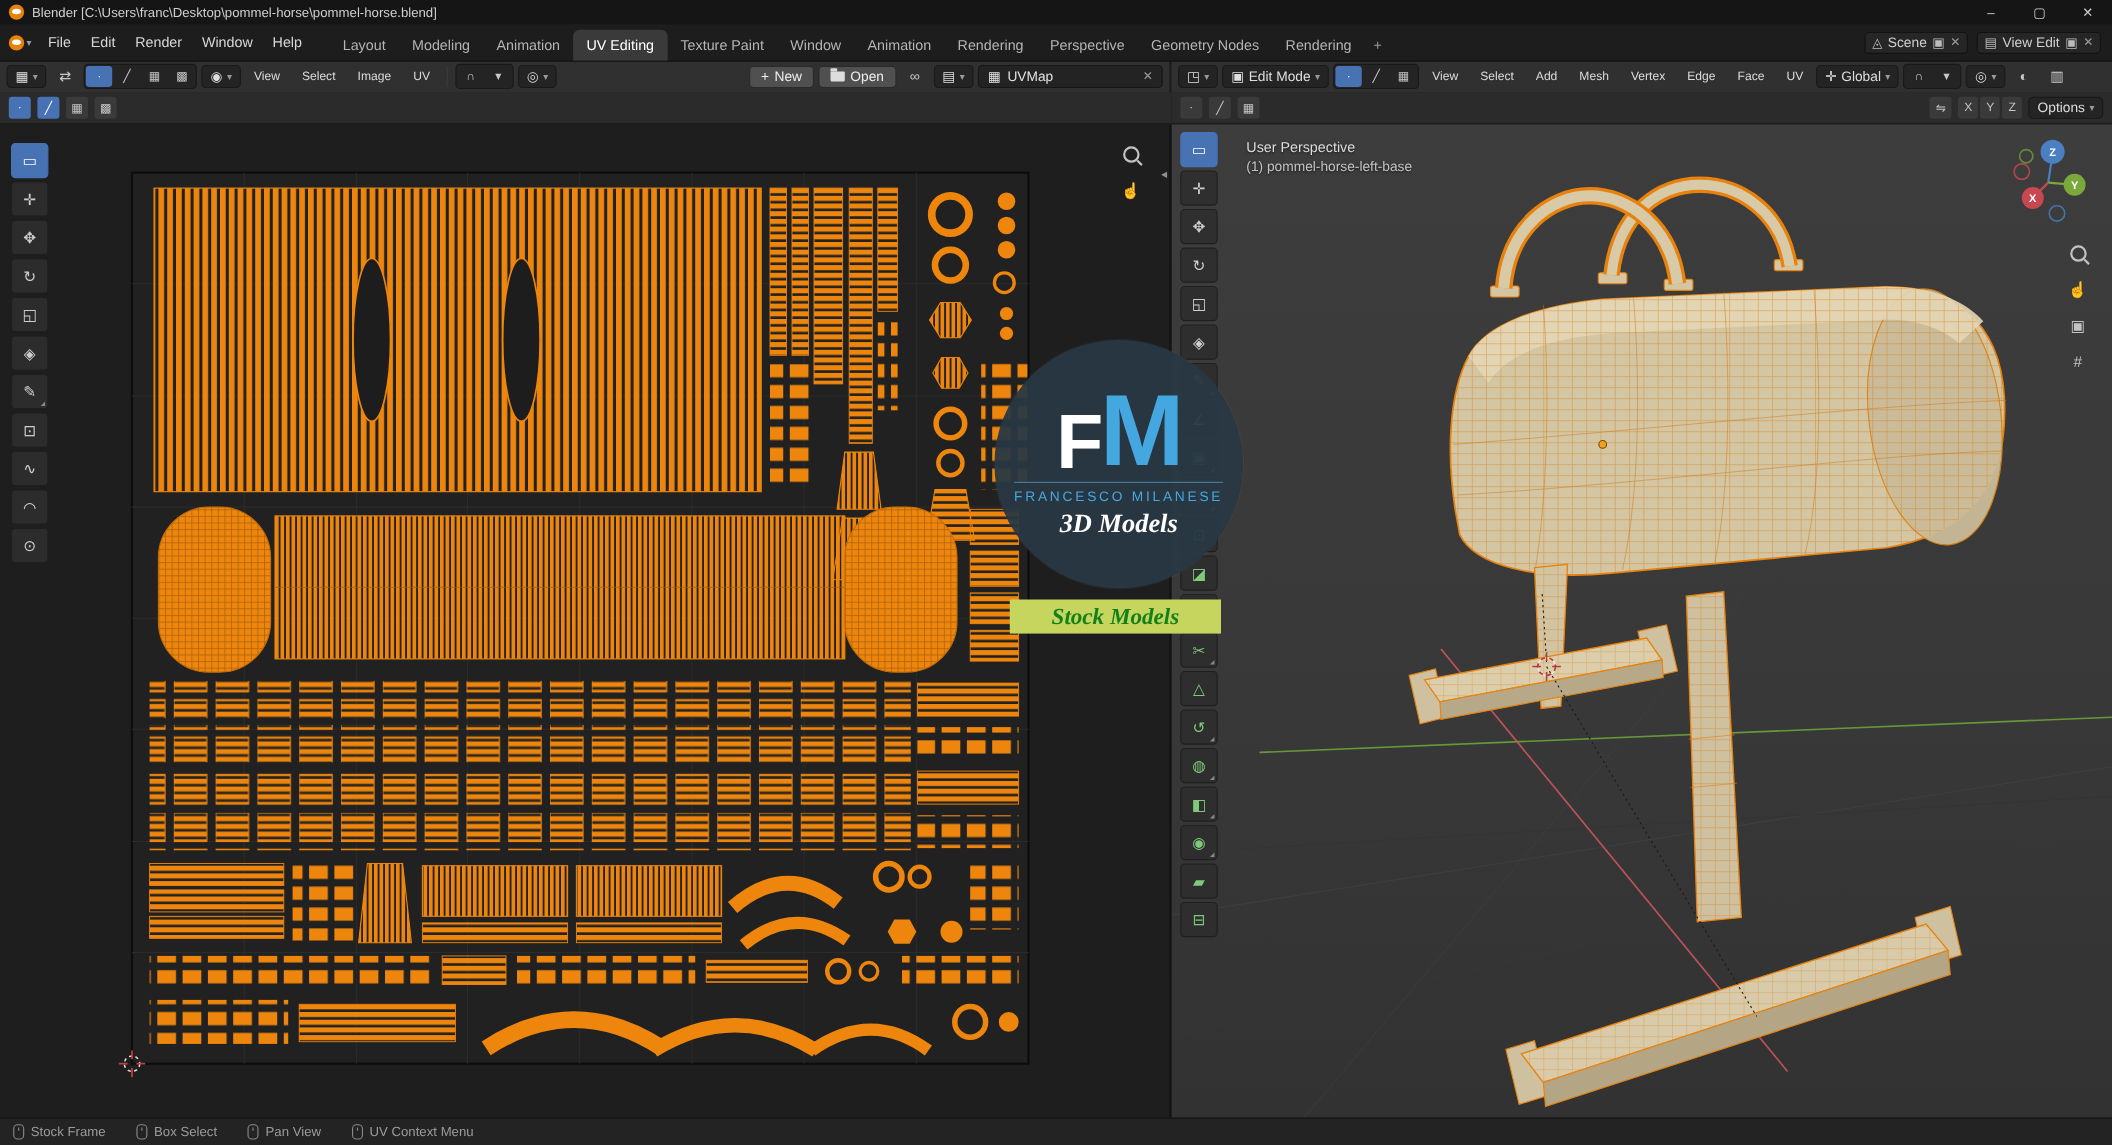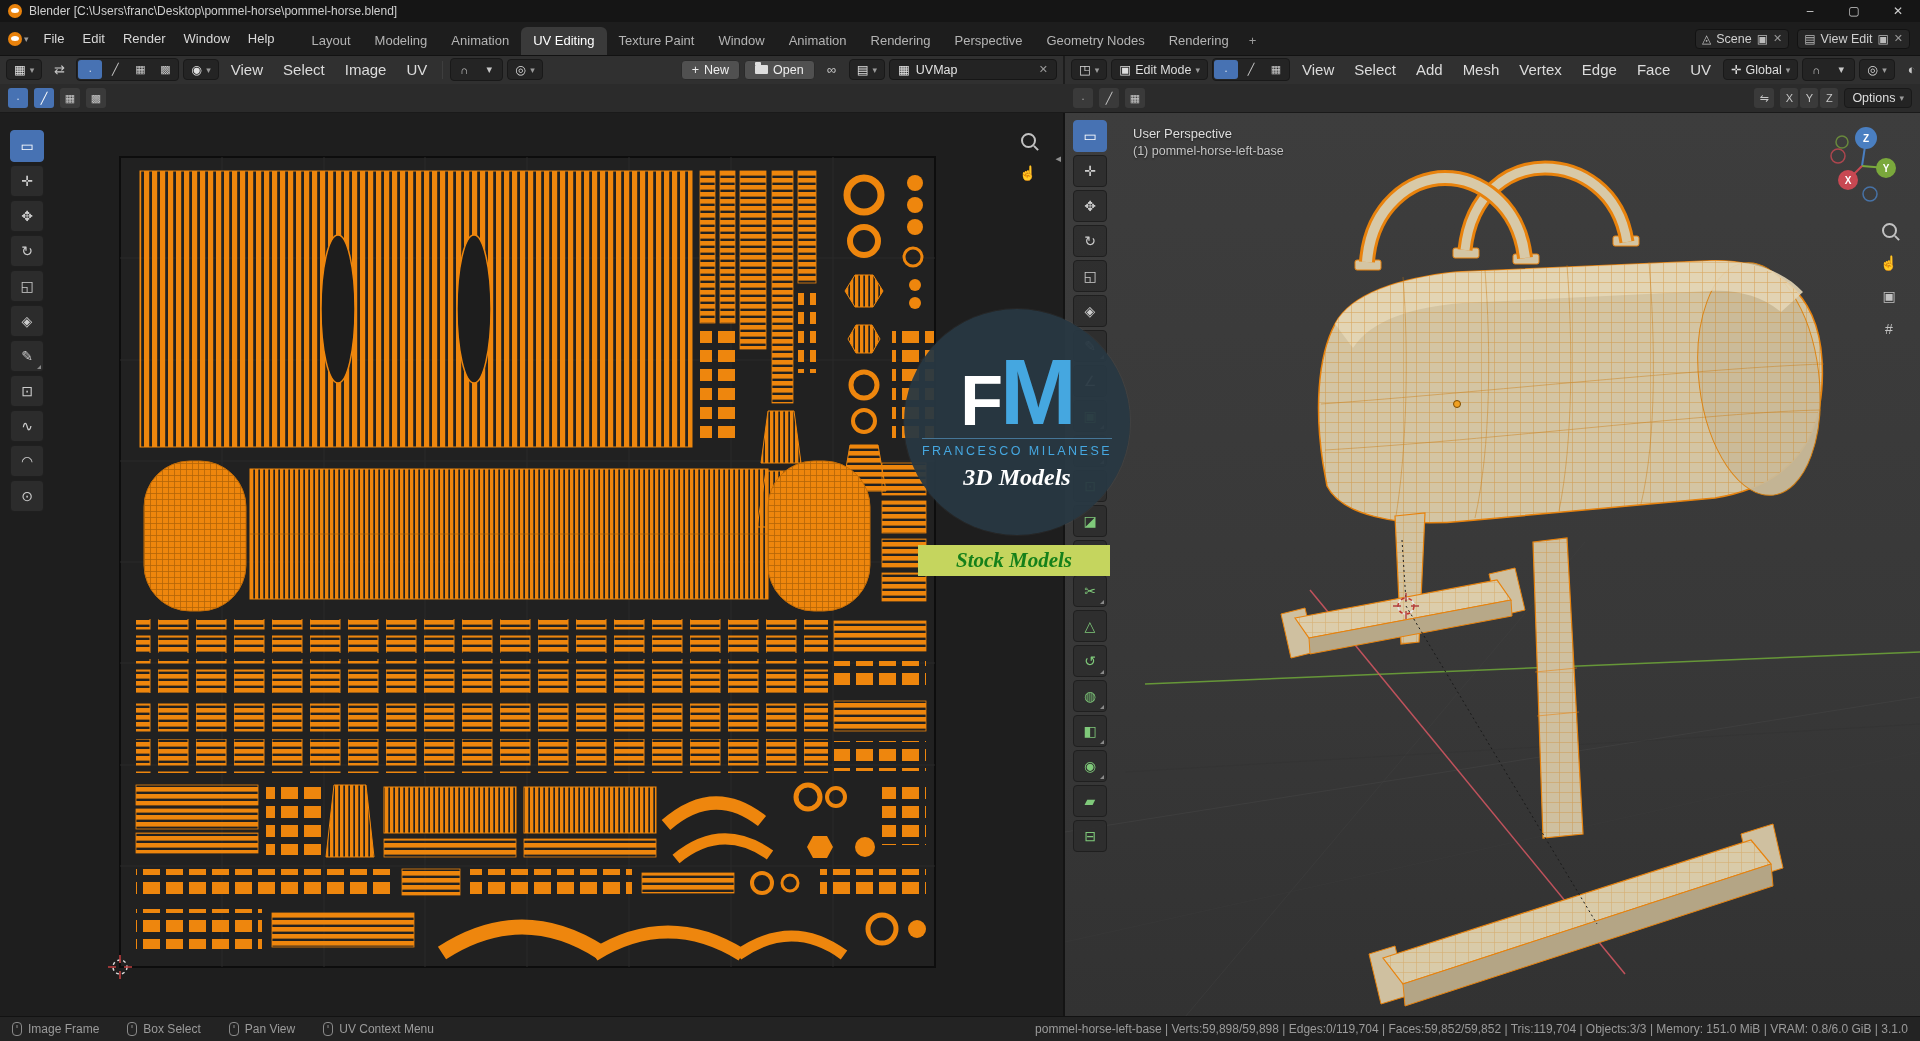--- a/index.html
+++ b/index.html
@@ -35,7 +35,7 @@
   .seg{display:flex;background:#242424;border:1px solid #191919;border-radius:4px;padding:1px;gap:1px}
   .seg .ic{min-width:20px;height:19px;font-size:11px}
   .dd{display:flex;align-items:center;gap:4px;background:#242424;border:1px solid #191919;border-radius:4px;padding:2px 7px;color:#dedede;font-size:12.5px}
-  .hmenu{padding:4px 8px;border-radius:4px;color:#dcdcdc;font-size:15px}
+  .hmenu{padding:4px 8px;border-radius:4px;color:#dcdcdc;font-size:11px}
   .pushbtn{display:flex;align-items:center;gap:5px;background:#505050;border:1px solid #2a2a2a;border-radius:4px;padding:2px 10px;color:#efefef;font-size:12.5px}
   .folder{width:13px;height:9px;background:#ddd;border-radius:1px;position:relative;display:inline-block}
   .folder::before{content:"";position:absolute;top:-3px;left:0;width:6px;height:3px;background:#ddd;border-radius:1px 1px 0 0}

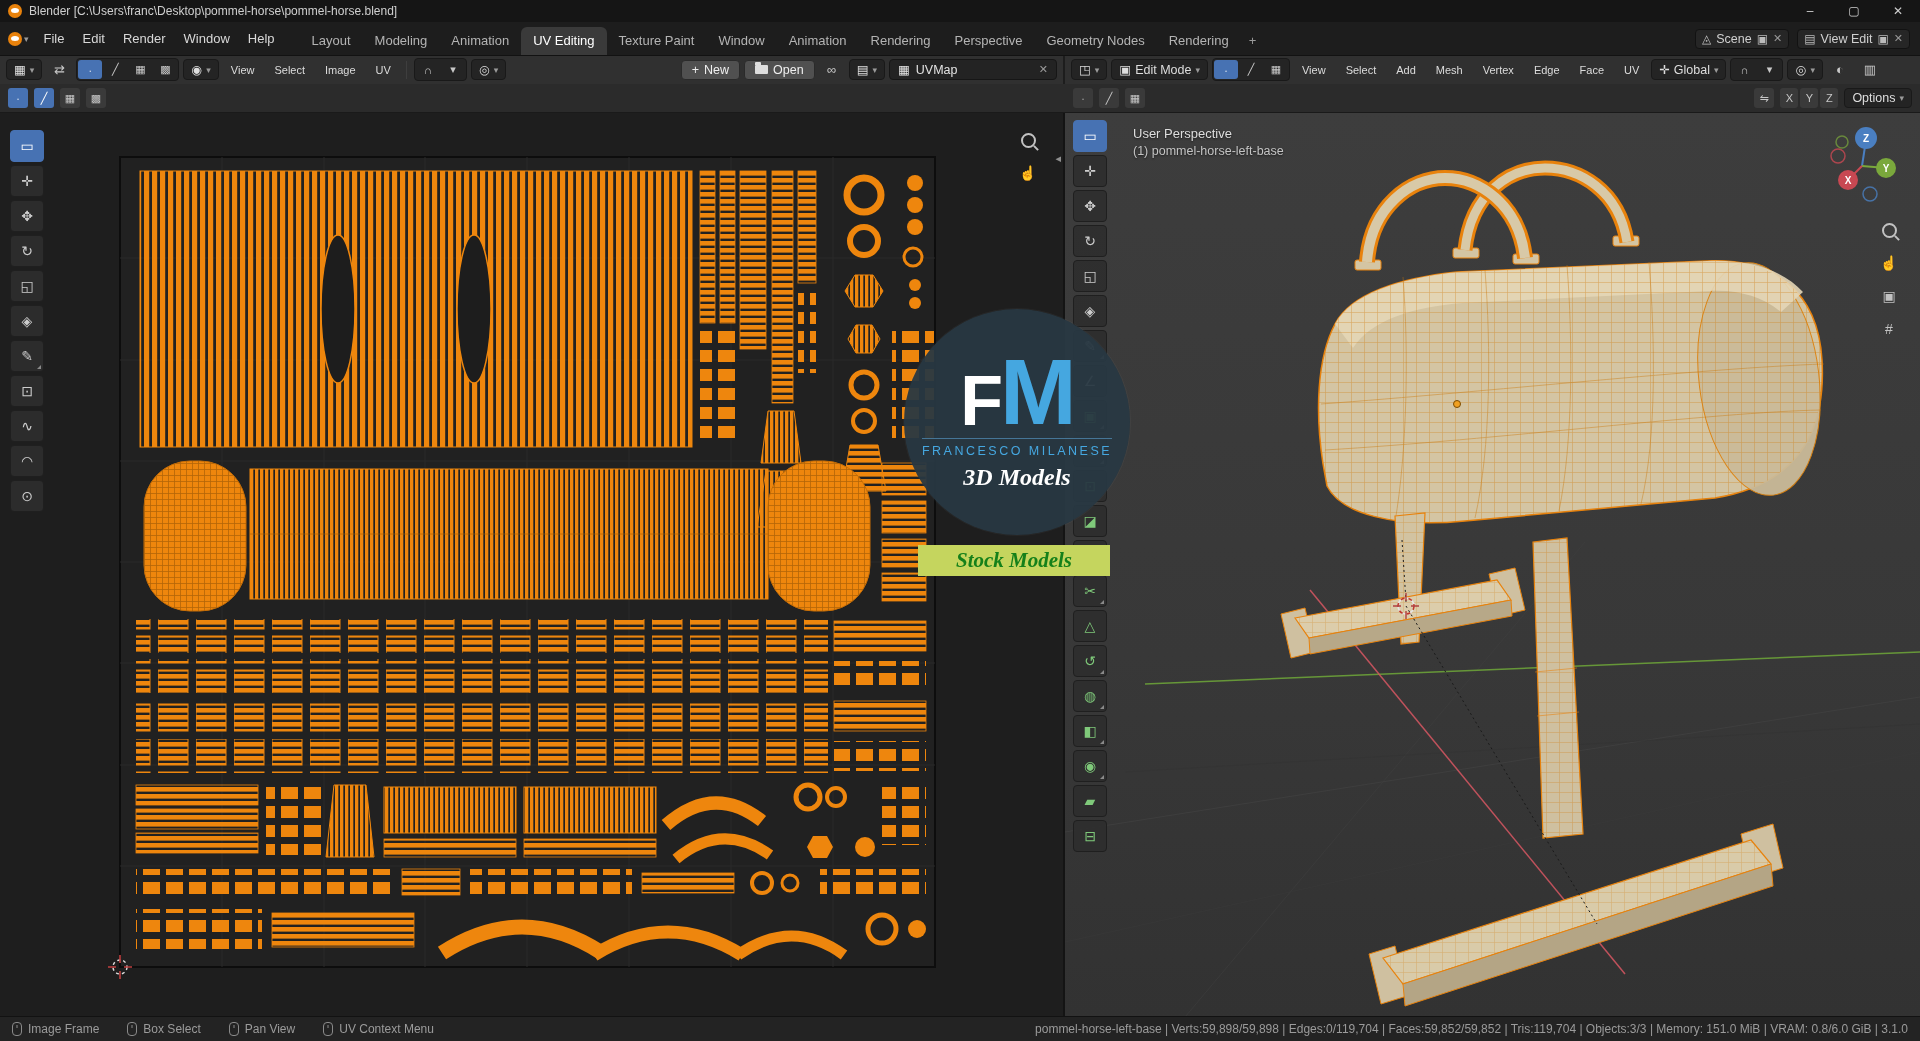--- a/index.html
+++ b/index.html
@@ -547,7 +547,7 @@
 <div class="statusbar">
   <span class="sitem">
     <span class="mouse"></span>
-    <span>Image Frame</span>
+    <span>Stock Frame</span>
   </span>
   <span class="sitem">
     <span class="mouse"></span>

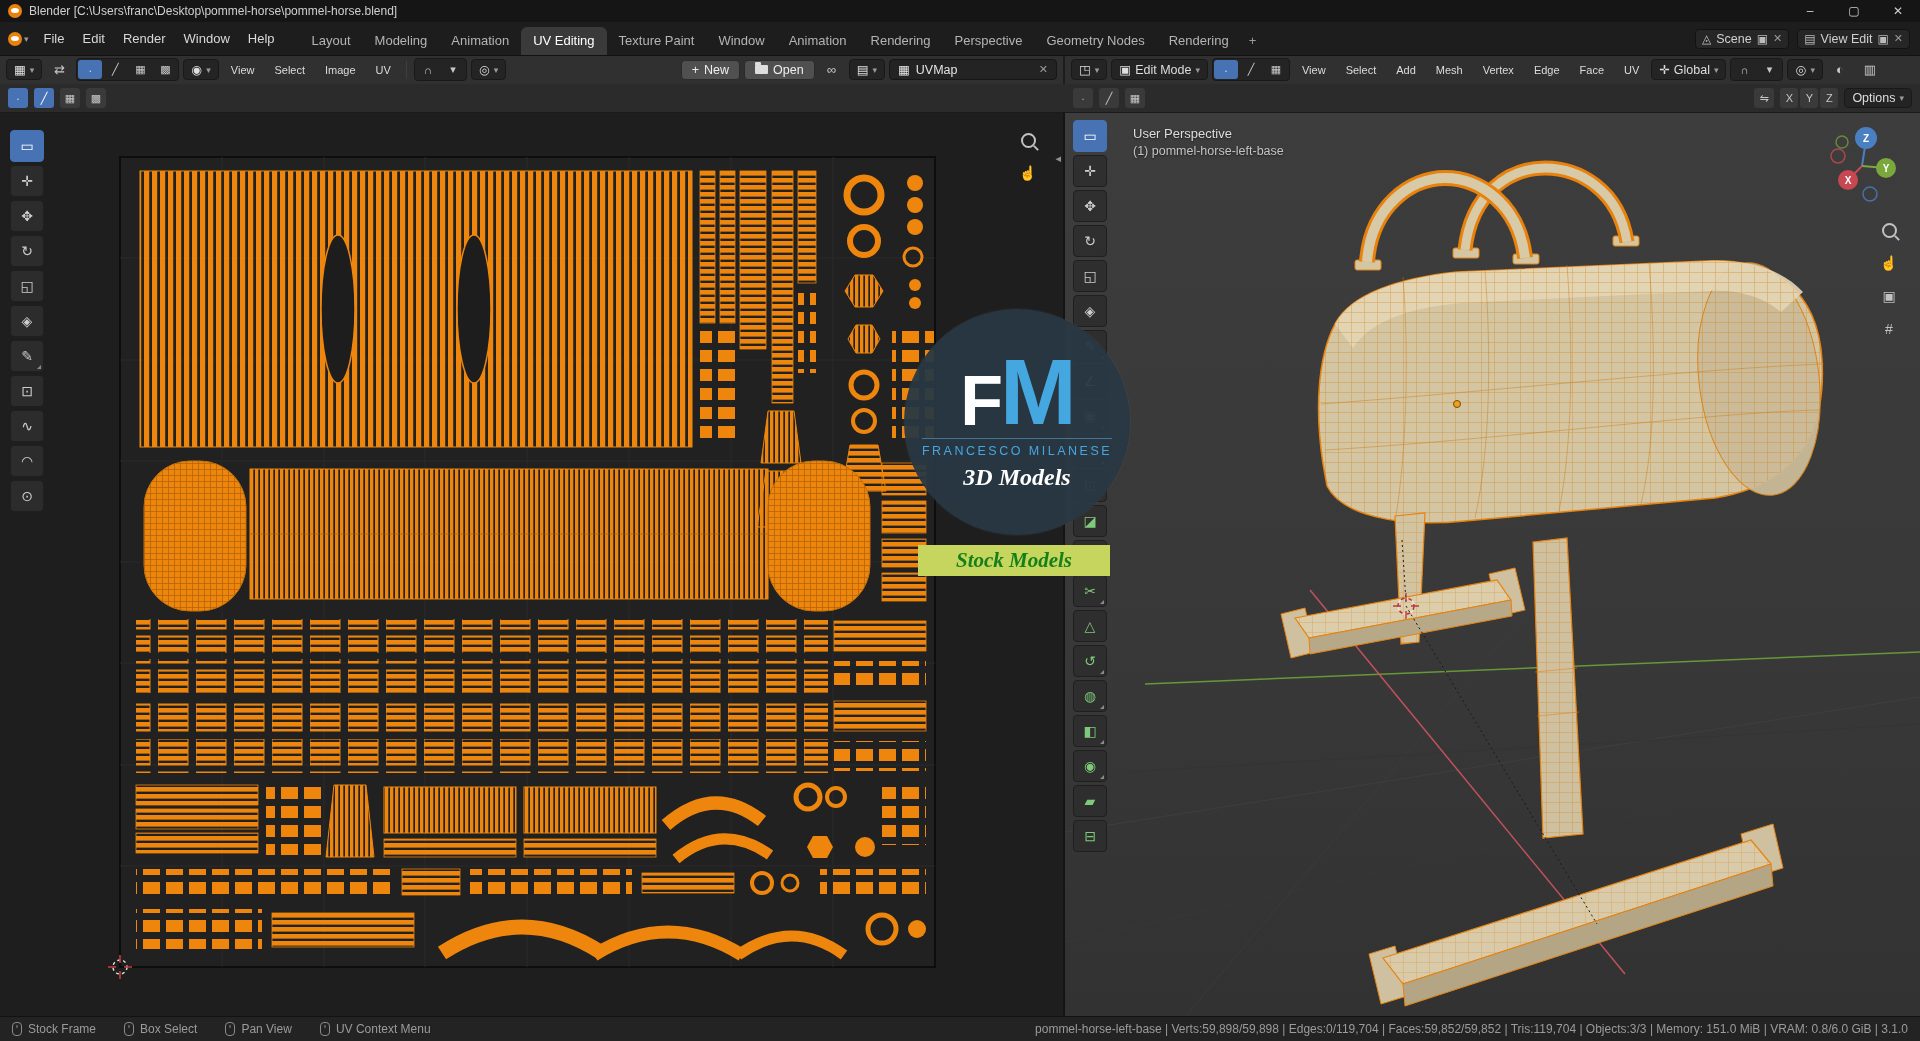--- a/index.html
+++ b/index.html
@@ -561,7 +561,6 @@
     <span class="mouse"></span>
     <span>UV Context Menu</span>
   </span>
-  <span class="stats">pommel-horse-left-base | Verts:59,898/59,898 | Edges:0/119,704 | Faces:59,852/59,852 | Tris:119,704 | Objects:3/3 | Memory: 151.0 MiB | VRAM: 0.8/6.0 GiB | 3.1.0</span>
 </div>
 
 </body></html>

